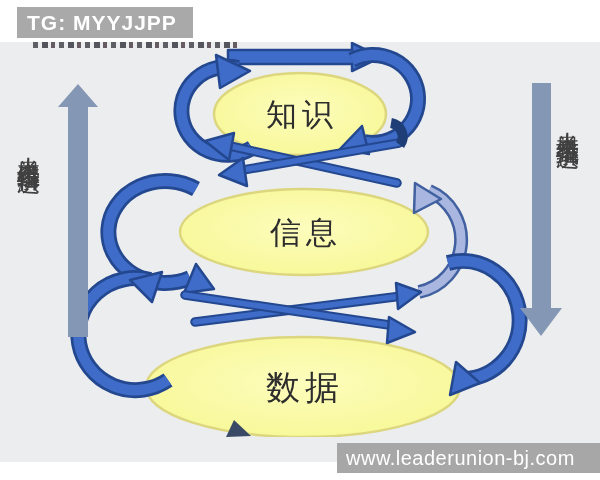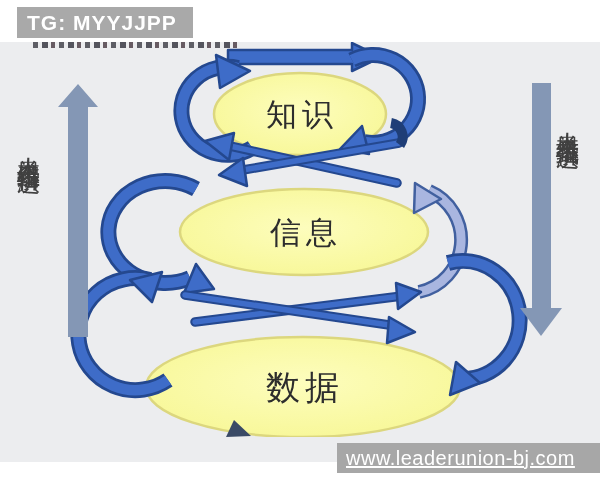--- a/index.html
+++ b/index.html
@@ -47,7 +47,7 @@
   .site-badge{
     position:absolute;left:337px;top:443px;width:263px;height:30px;
     line-height:30px;background:#a7a7a7;color:#ffffff;font-size:20px;
-    padding-left:9px;box-sizing:border-box;letter-spacing:.5px;text-decoration:underline;
+    padding-left:9px;box-sizing:border-box;letter-spacing:.5px;
   }
 </style>
 </head>

